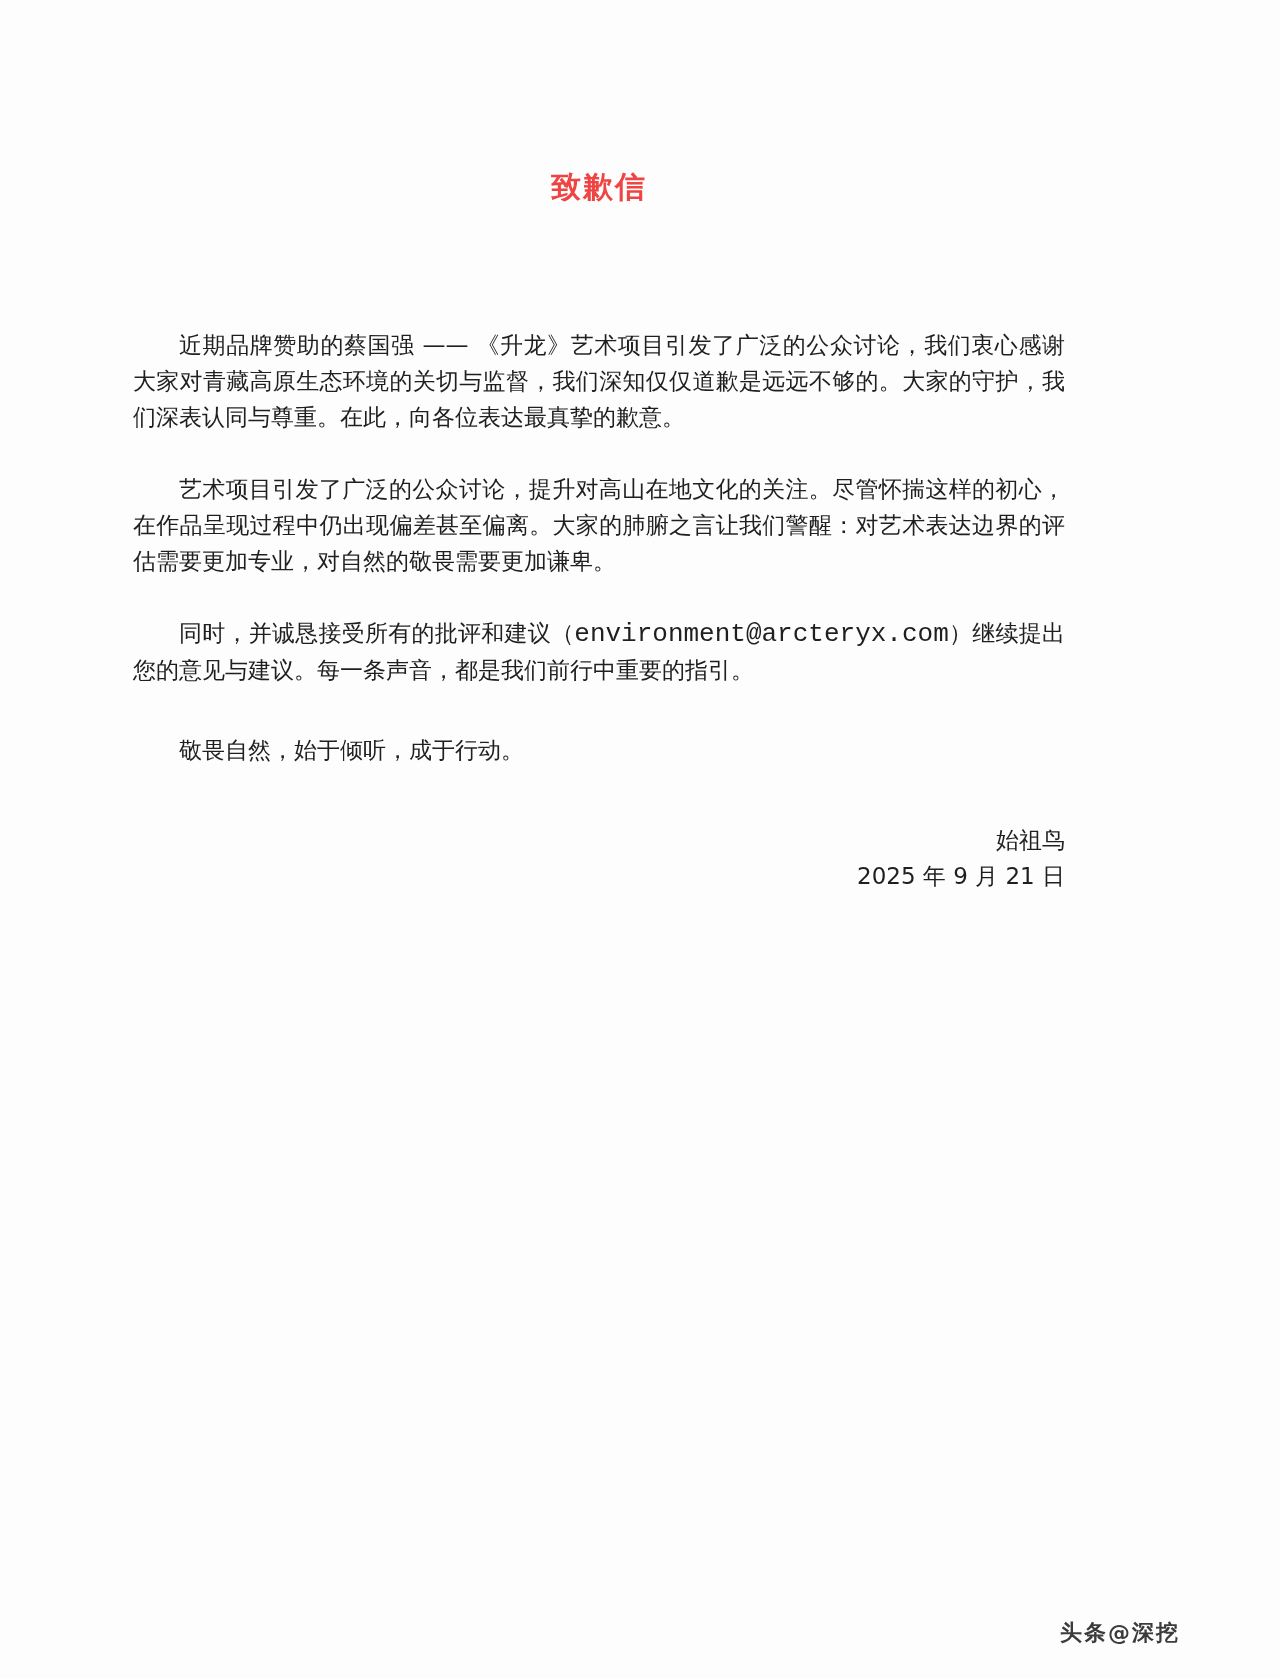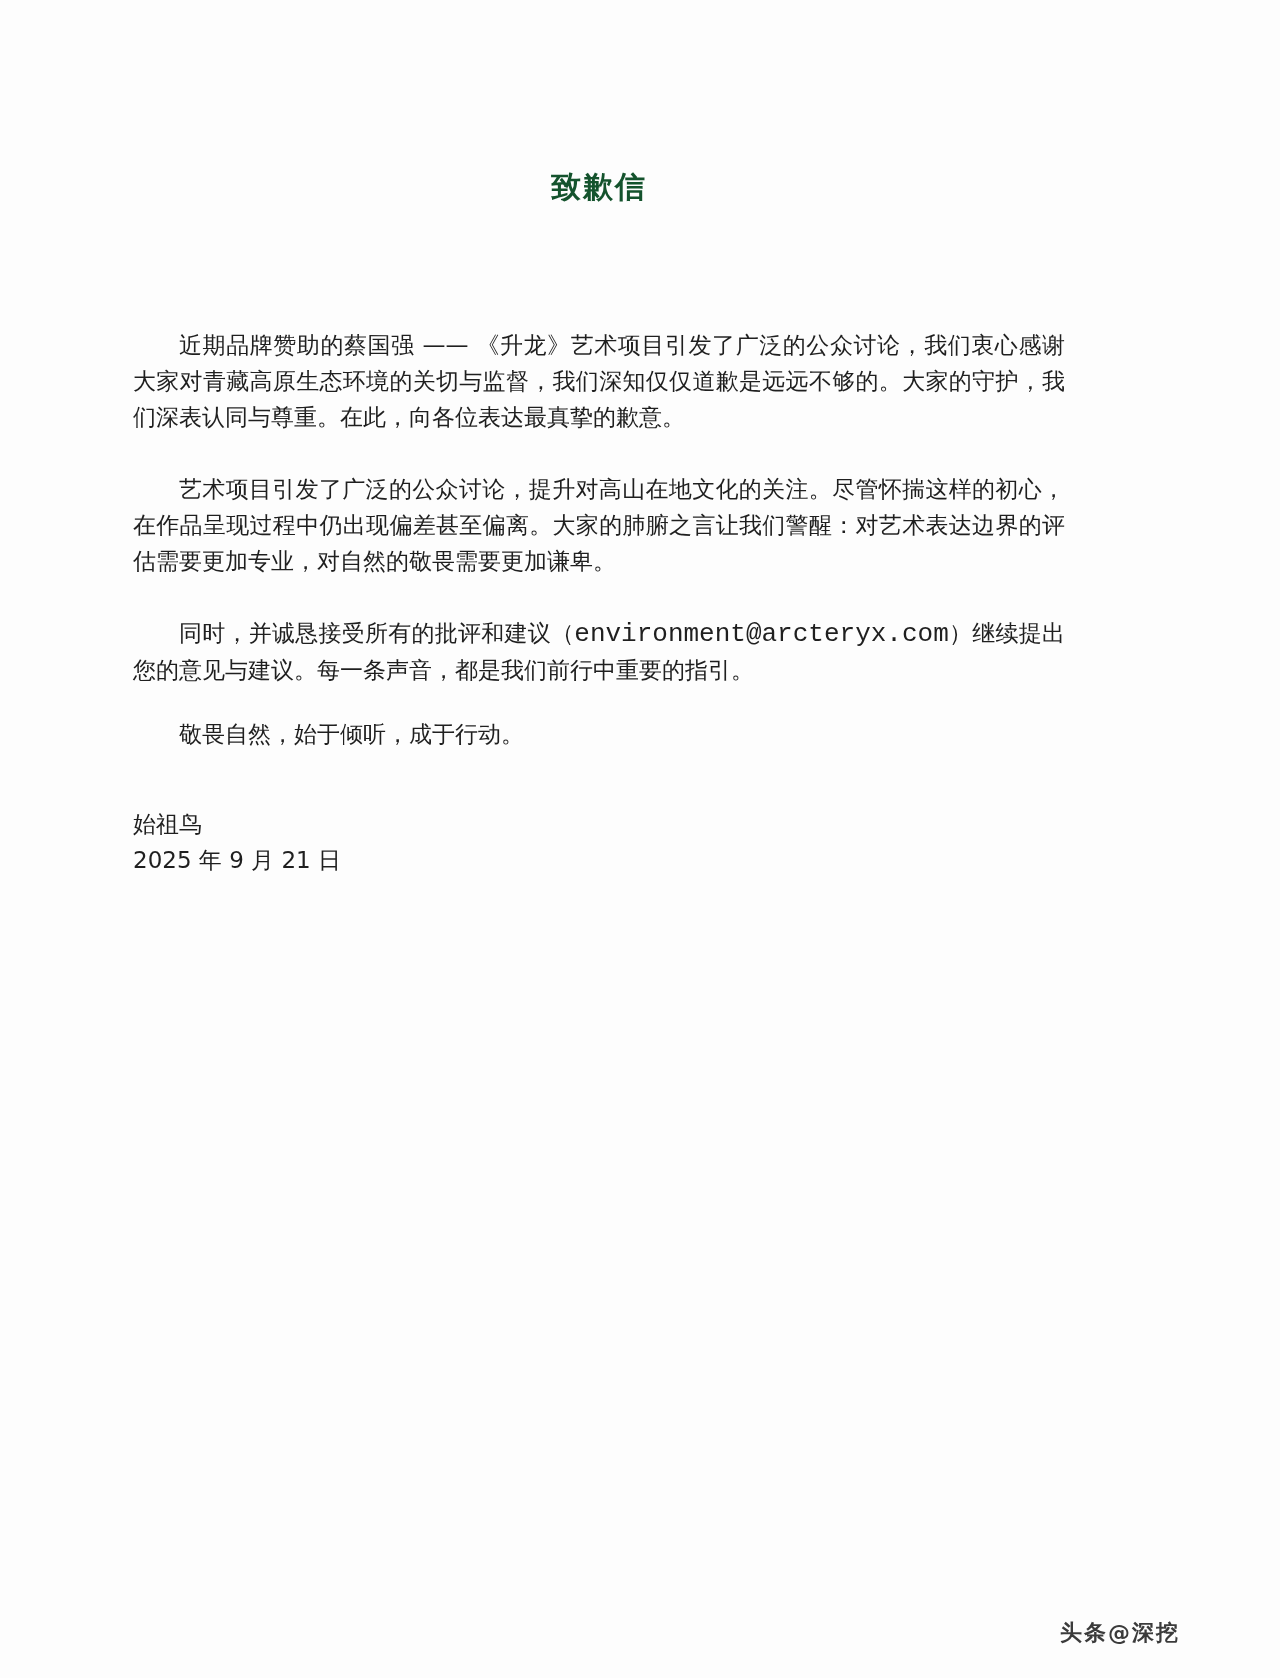--- a/index.html
+++ b/index.html
@@ -27,7 +27,7 @@
     text-align: center;
     letter-spacing: 2px;
     margin: 168px 0 121px 0;
-    color: #14532d;
+    color: #ef4444;
   }
   .para {
     font-size: 23px;

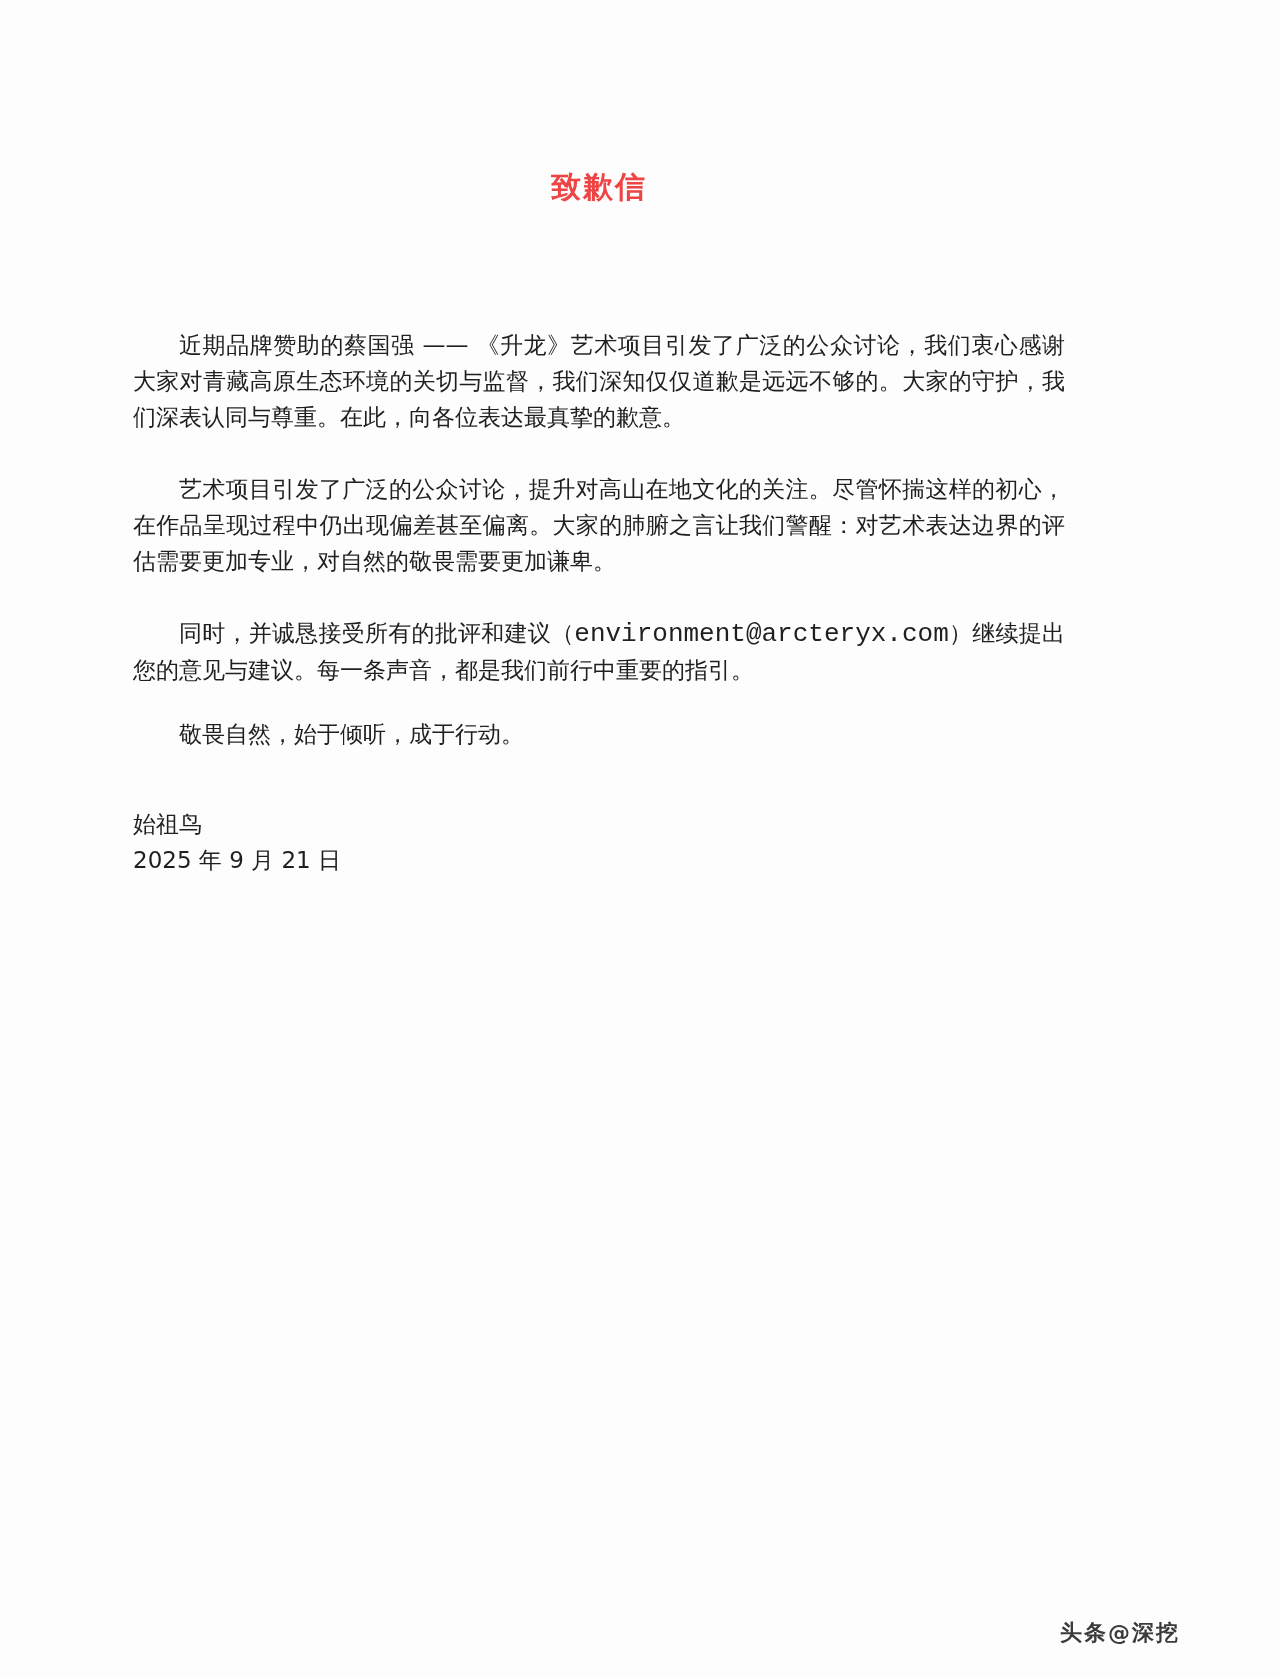--- a/index.html
+++ b/index.html
@@ -41,7 +41,7 @@
     font-size: 26px;
   }
   .closing {
-    margin-top: 28px;
+    margin-top: 44px;
   }
   .closing-line {
     font-size: 23px;

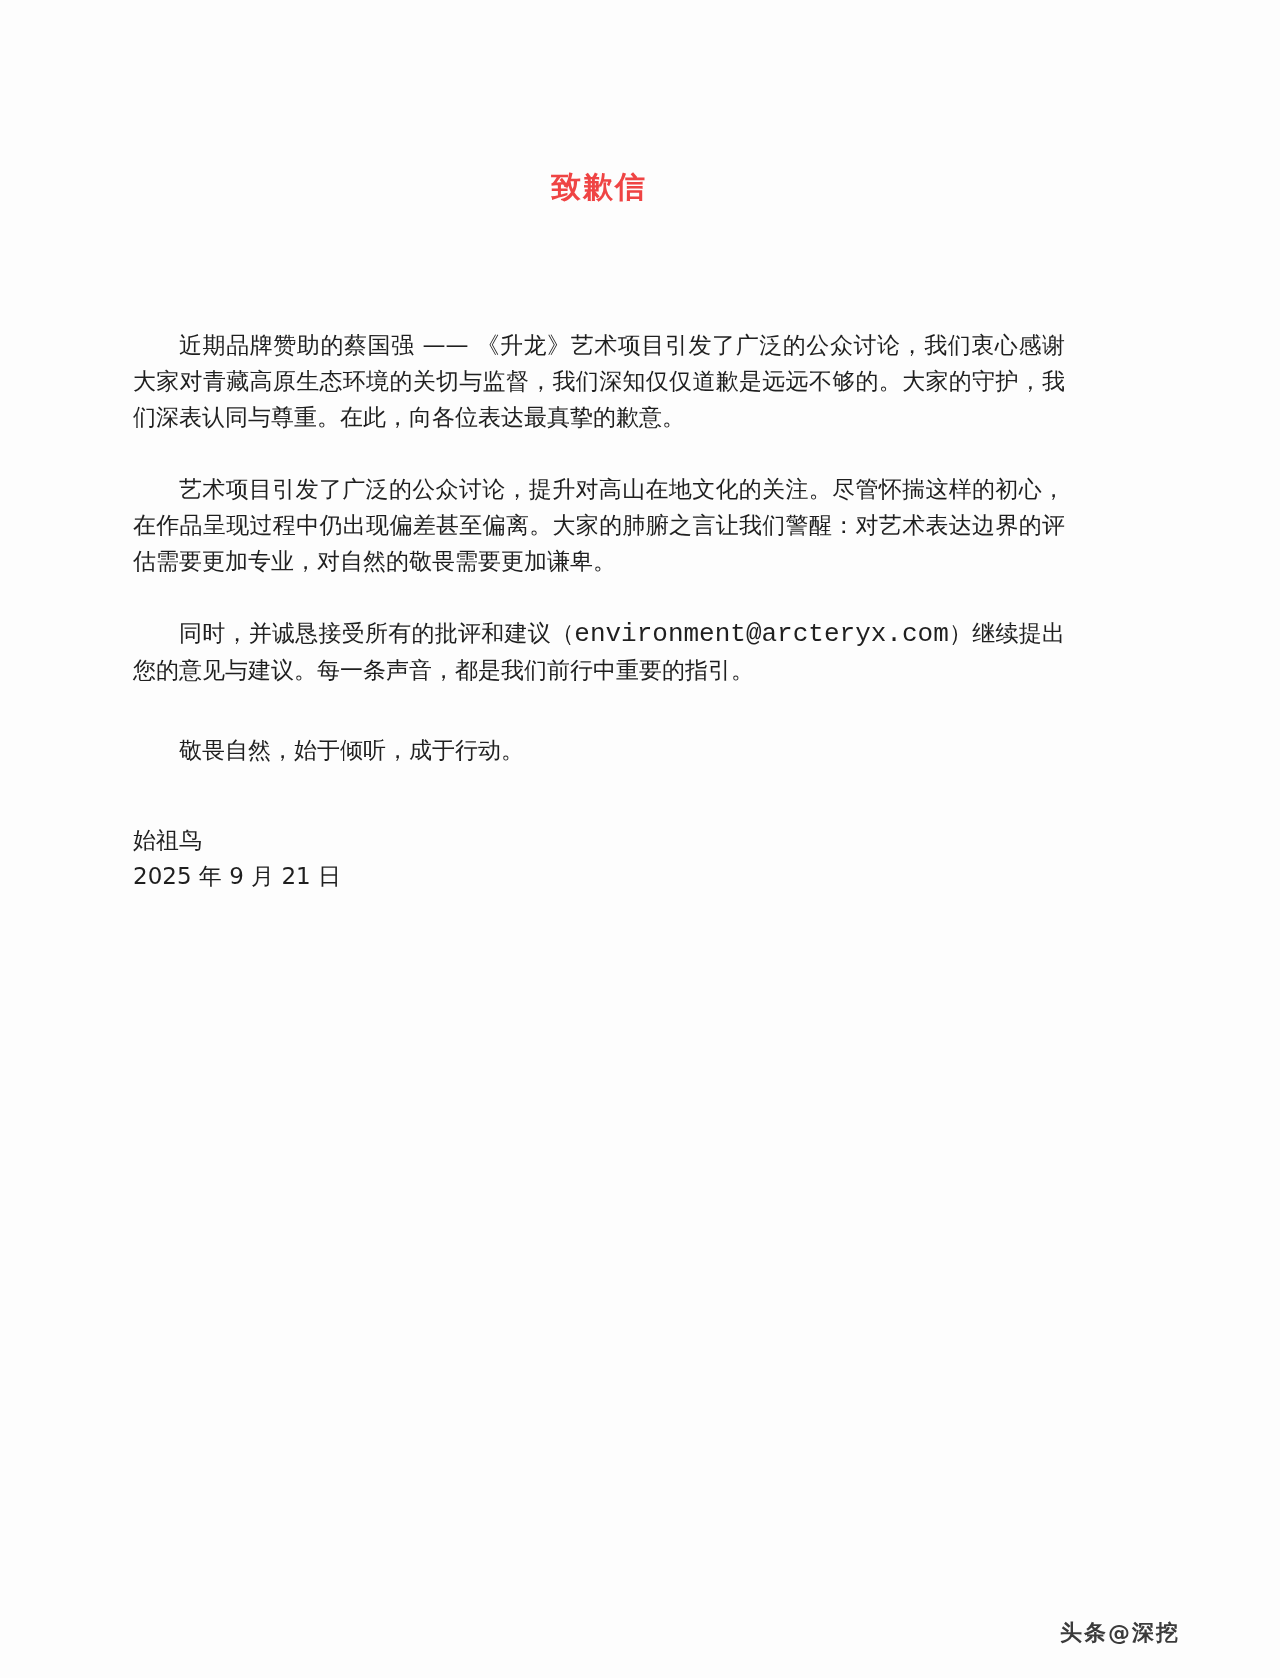--- a/index.html
+++ b/index.html
@@ -51,7 +51,7 @@
   }
   .signature {
     margin-top: 54px;
-    text-align: left;
+    text-align: right;
   }
   .sig-name, .sig-date {
     font-size: 23px;

